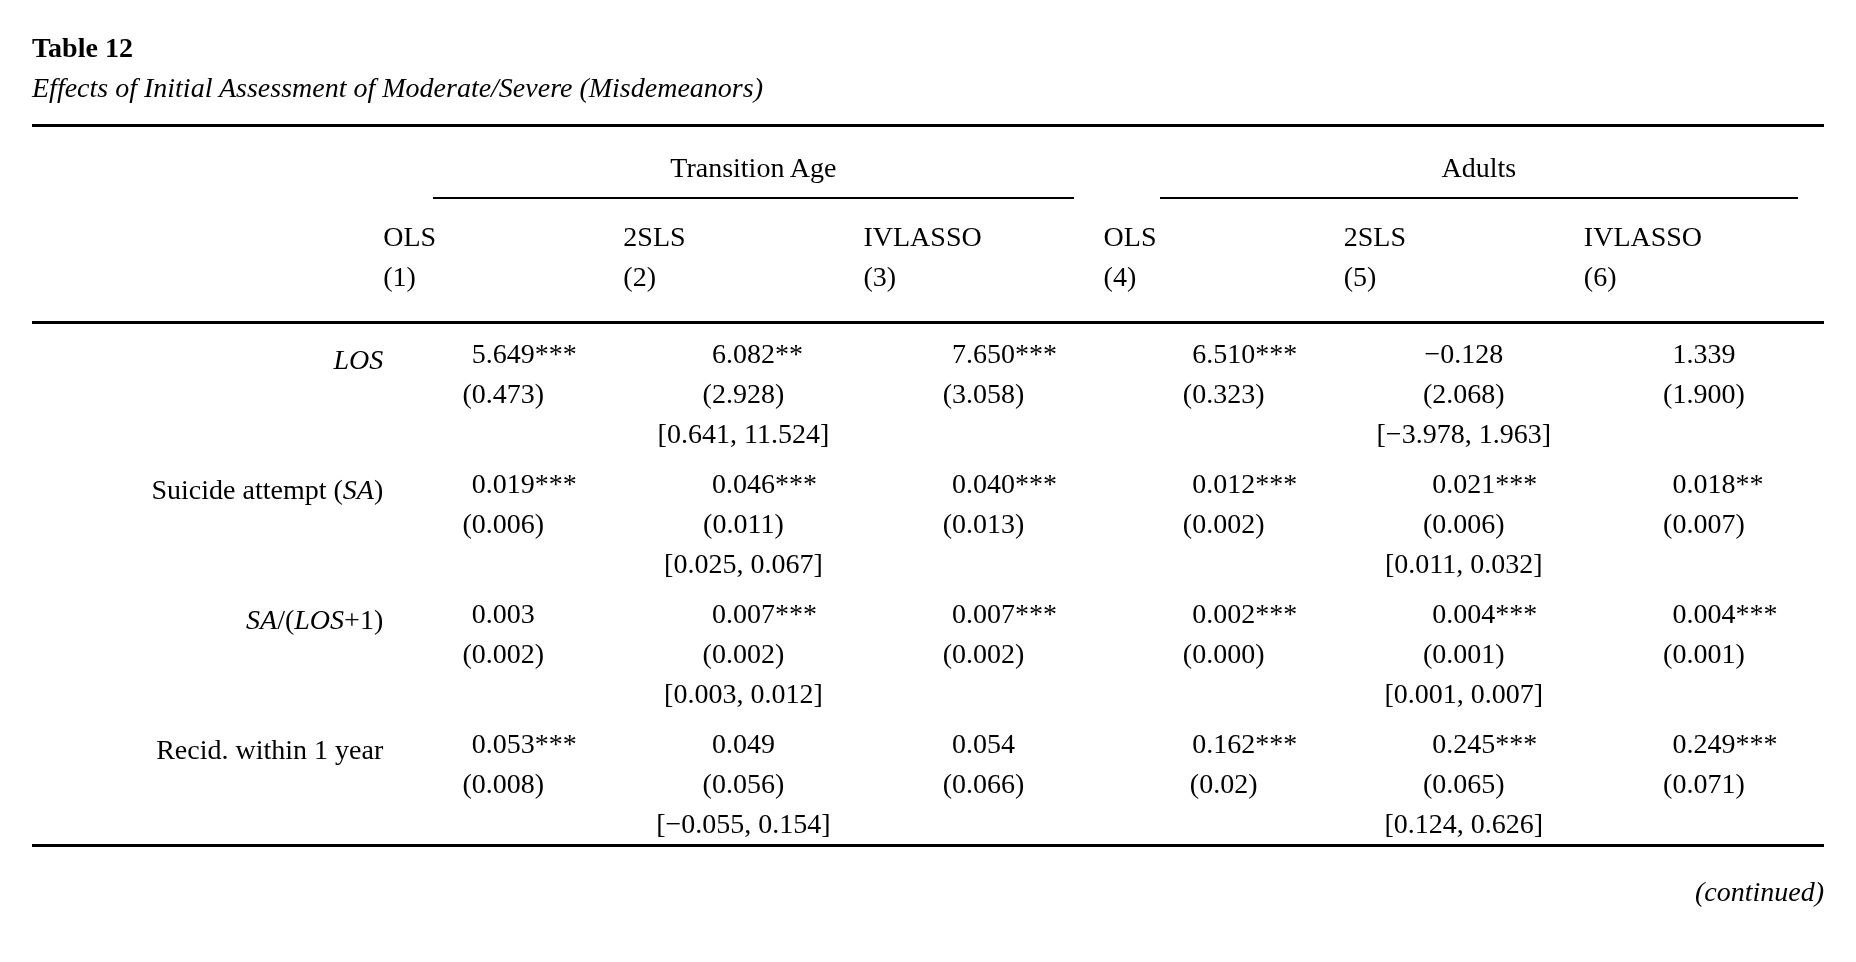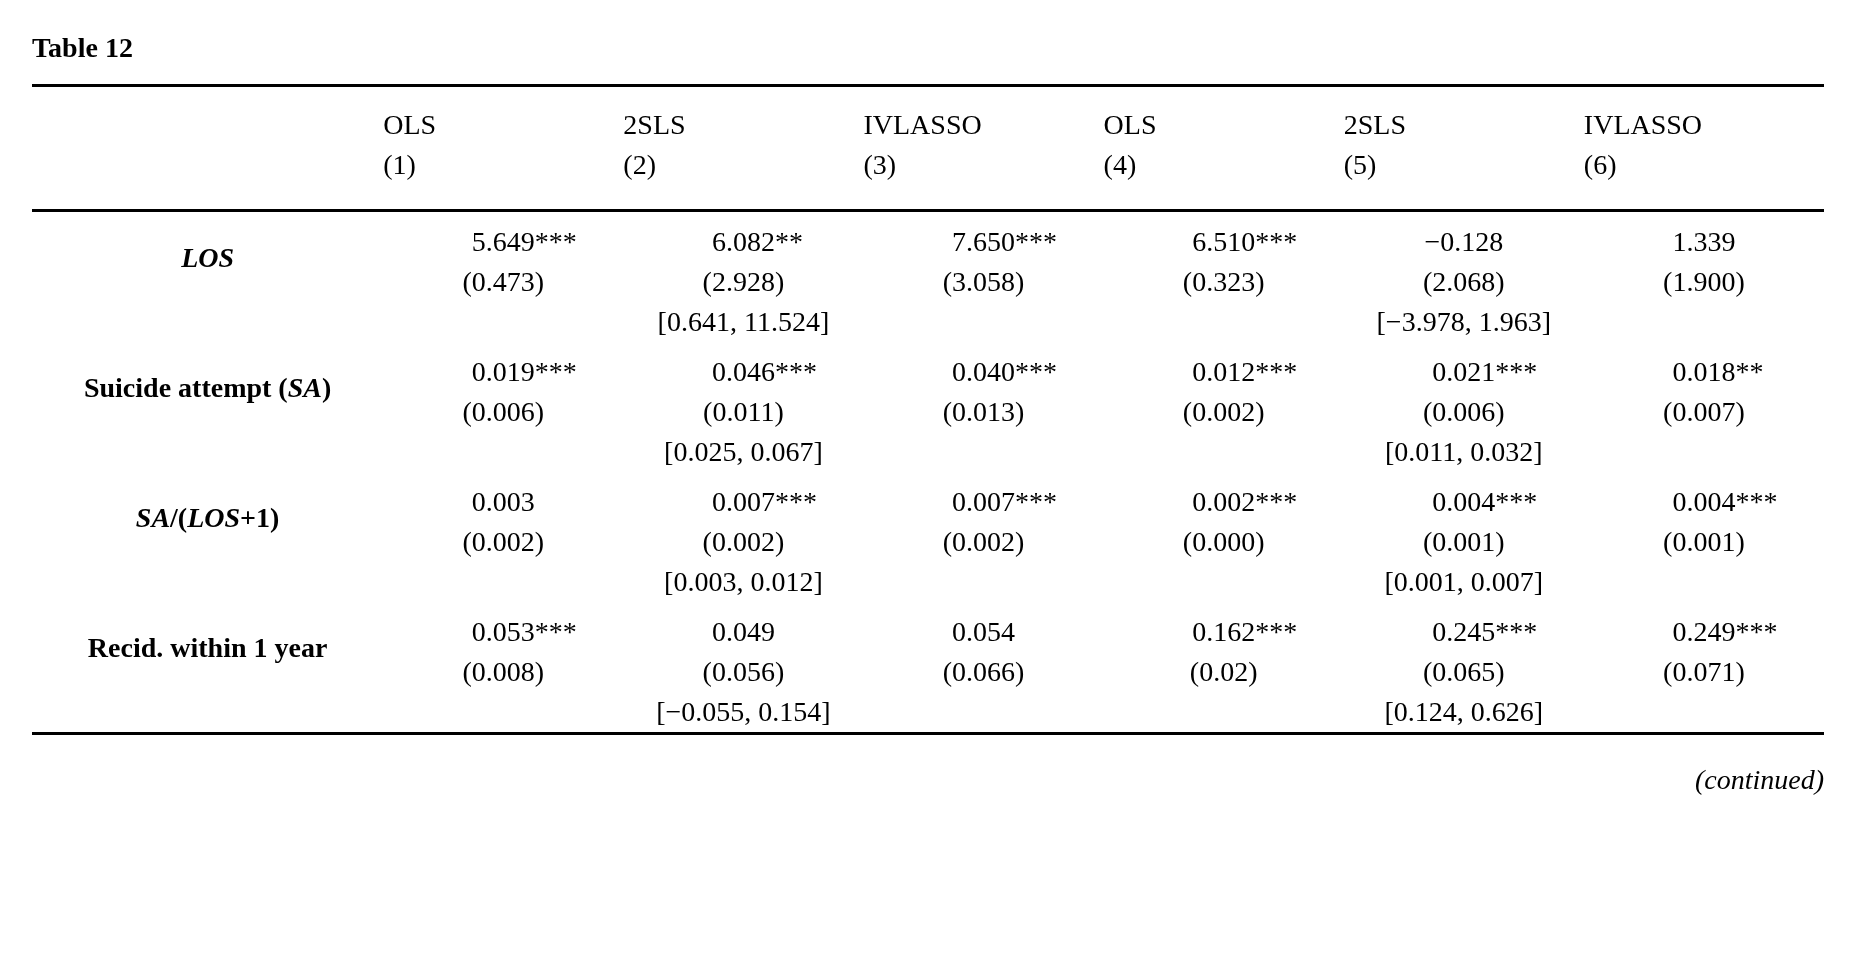--- a/index.html
+++ b/index.html
@@ -73,6 +73,7 @@
 <div class="page">
 
   <div class="table-number">Table 12</div>
+  <div class="table-title">Effects of Initial Assessment of Moderate/Severe (Misdemeanors)</div>
 
   <table class="results-table">
     <colgroup>

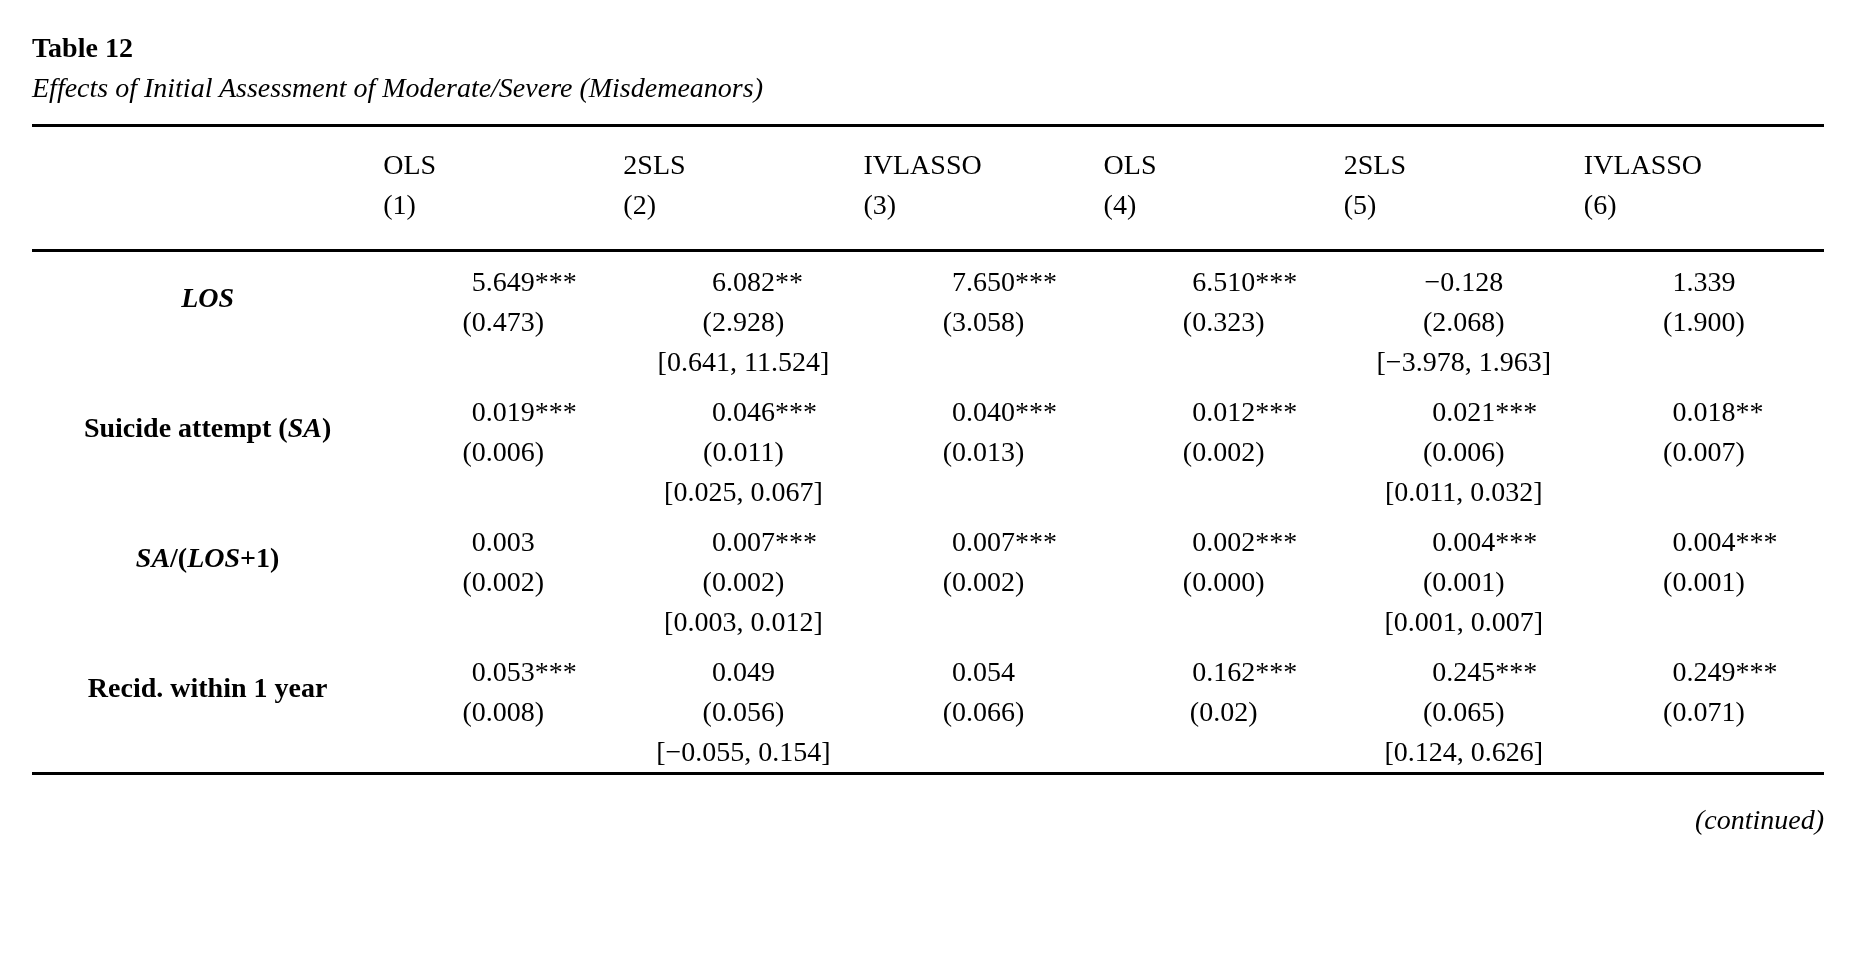--- a/index.html
+++ b/index.html
@@ -86,6 +86,15 @@
         <col class="col-data">
     </colgroup>
     <thead>
+      <tr class="group-row">
+        <th class="corner"></th>
+        <th colspan="3" class="group group-1">
+          <div class="group-box"><span>Transition Age</span></div>
+        </th>
+        <th colspan="3" class="group group-2">
+          <div class="group-box"><span>Adults</span></div>
+        </th>
+      </tr>
       <tr>
         <th class="corner"></th>
         <th class="method">

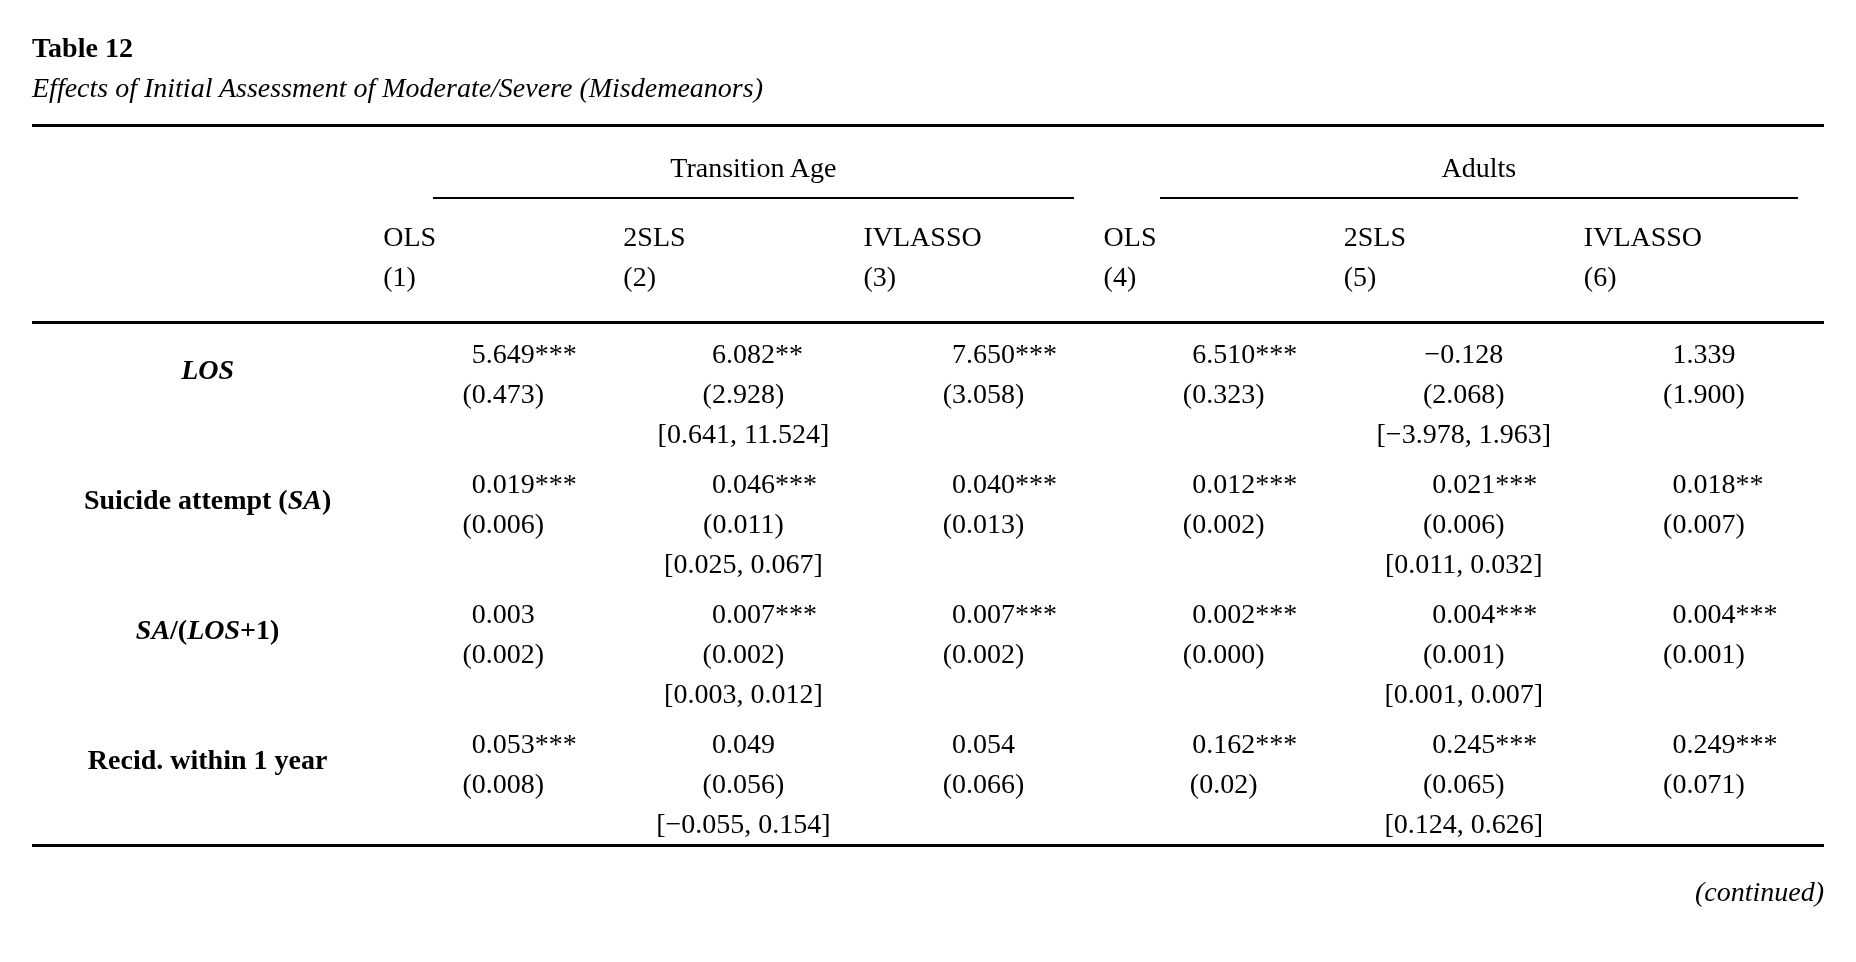--- a/index.html
+++ b/index.html
@@ -45,10 +45,9 @@
   }
 
   th.rowlabel {
-    text-align: center; vertical-align: top;
+    text-align: right; vertical-align: top;
     font-size: 28px; line-height: 40px;
-    padding-top: 26px;
-    font-weight: bold;
+    padding-top: 16px;
   }
   td.coef {
     text-align: center; vertical-align: top;

